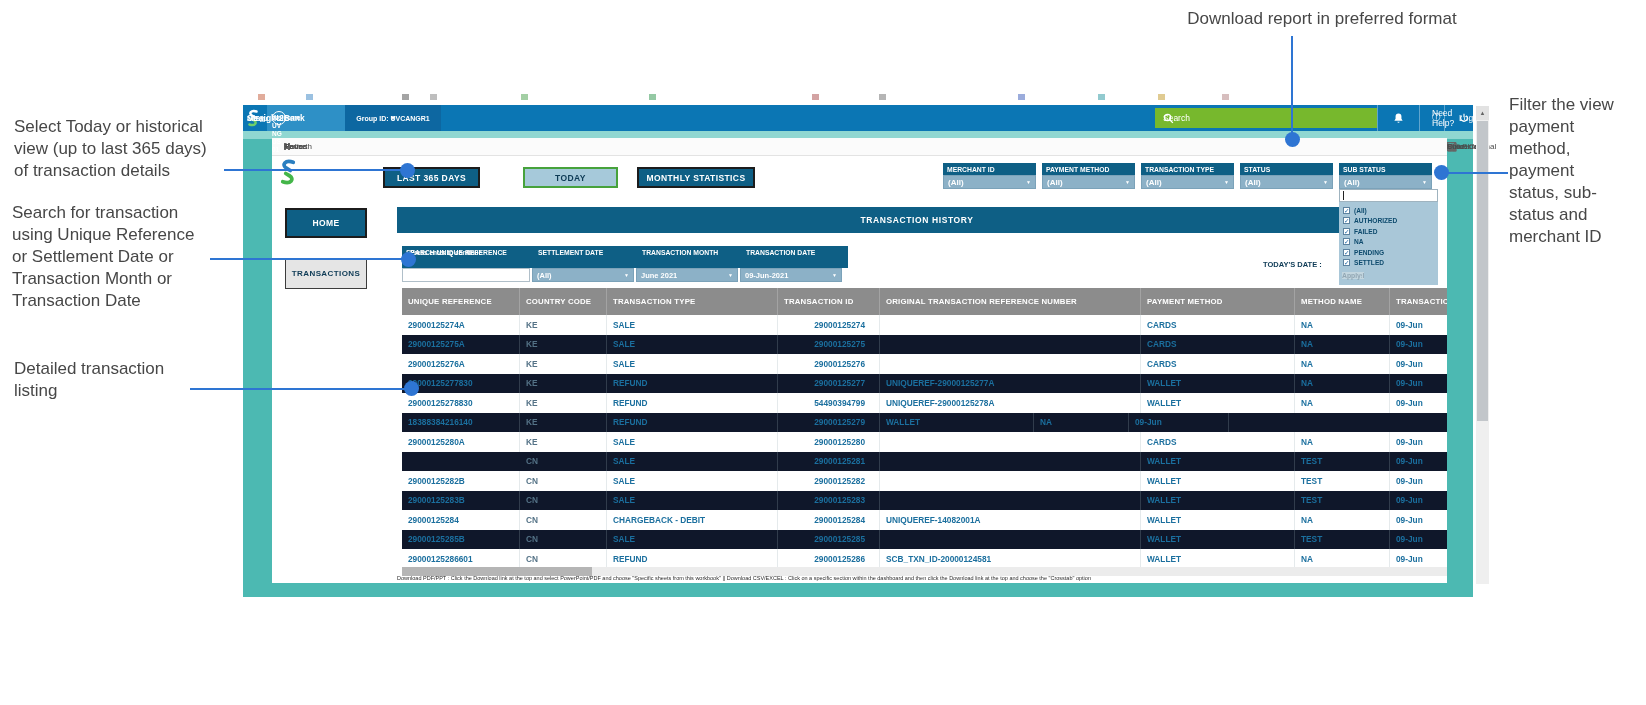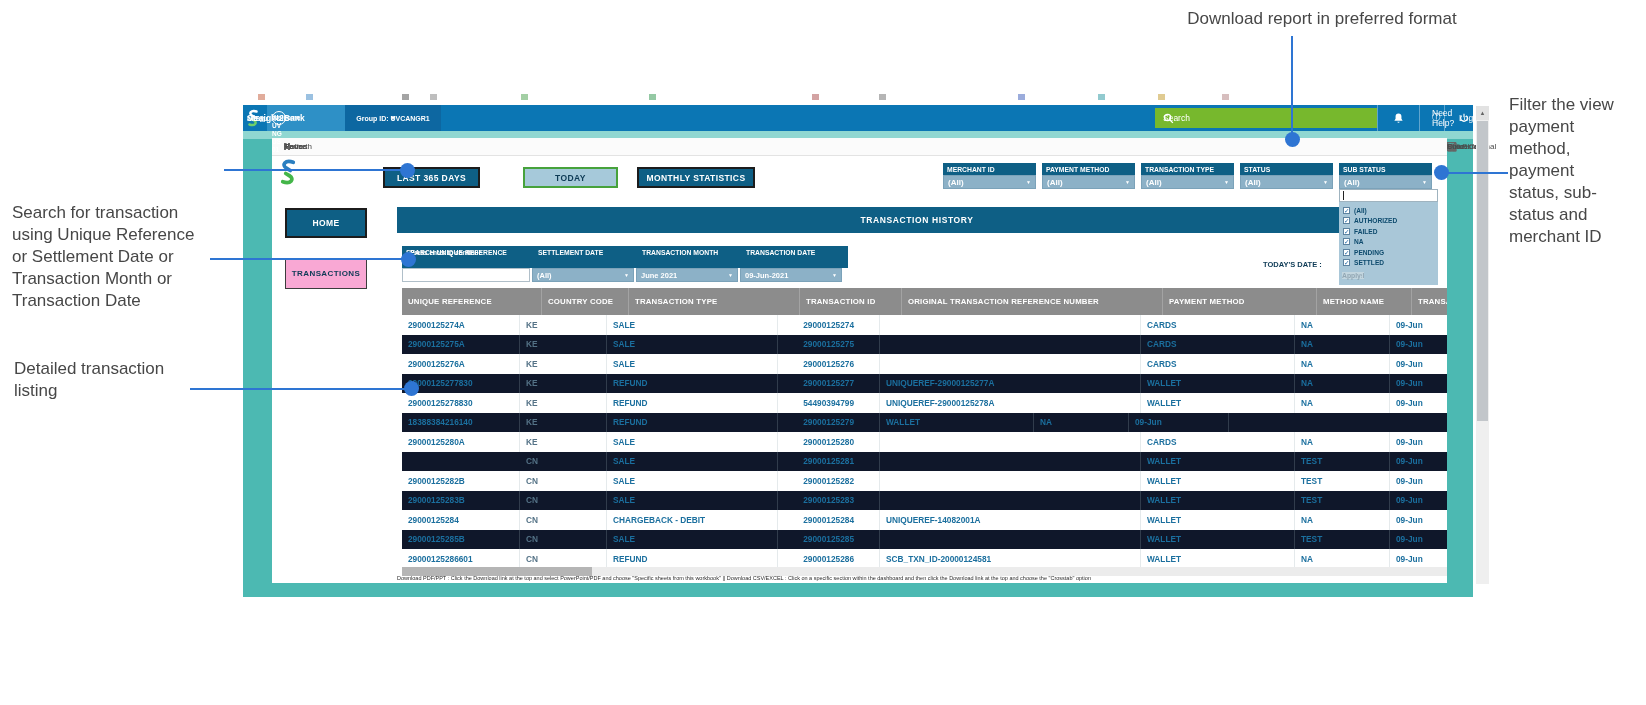--- a/index.html
+++ b/index.html
@@ -127,6 +127,9 @@
   <div class="conn" style="left:1291px;top:36px;width:2px;height:98px;"></div>
   <div class="dot" style="left:1285px;top:132px;"></div>
 
+  <div class="ann" style="left:14px;top:116px;width:226px;">Select Today or historical
+view (up to last 365 days)
+of transaction details</div>
   <div class="conn" style="left:224px;top:169px;width:182px;height:2px;"></div>
   <div class="dot" style="left:400px;top:163px;"></div>
 

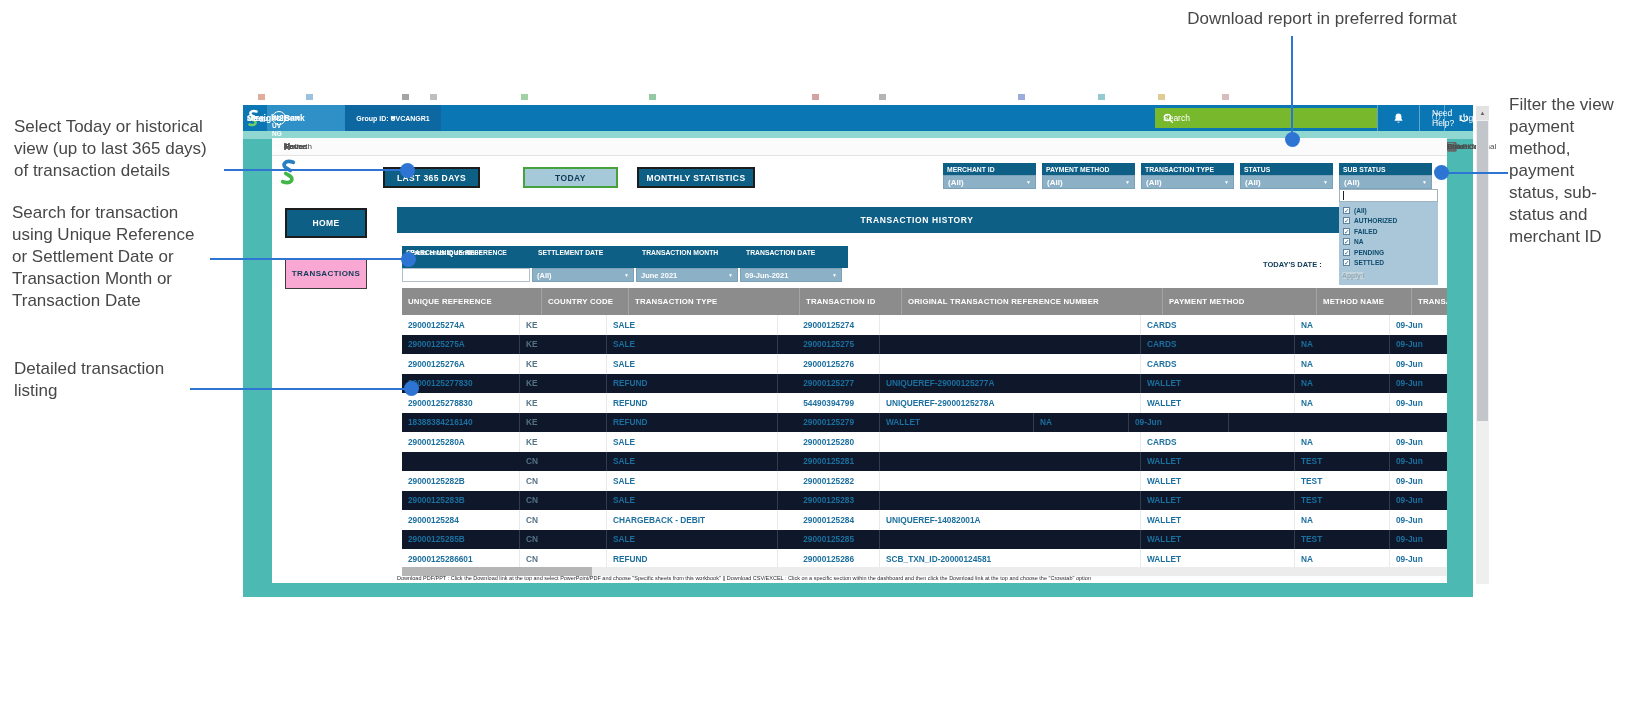--- a/index.html
+++ b/index.html
@@ -58,7 +58,7 @@
   .btn-today{left:280px;top:62px;width:95px;height:21px;font-size:8.5px;background:#a6c9da;border:2px solid #47a23c;color:#0d3a55;}
   .btn-monthly{left:394px;top:62px;width:118px;height:21px;font-size:8.5px;}
   .btn-home{left:42px;top:103px;width:82px;height:30px;font-size:8.5px;}
-  .btn-trans{left:42px;top:153px;width:82px;height:31px;font-size:8px;background:#f9a8d4;border:1px solid #3c3c3c;color:#0d3a55;}
+  .btn-trans{left:42px;top:153px;width:82px;height:31px;font-size:8px;background:#e5e5e5;border:1px solid #3c3c3c;color:#0d3a55;}
   .banner{left:154px;top:102px;width:1040px;height:26px;background:#0e5f85;color:#fff;font-weight:bold;font-size:8.5px;letter-spacing:.6px;display:flex;align-items:center;justify-content:center;}
 
   

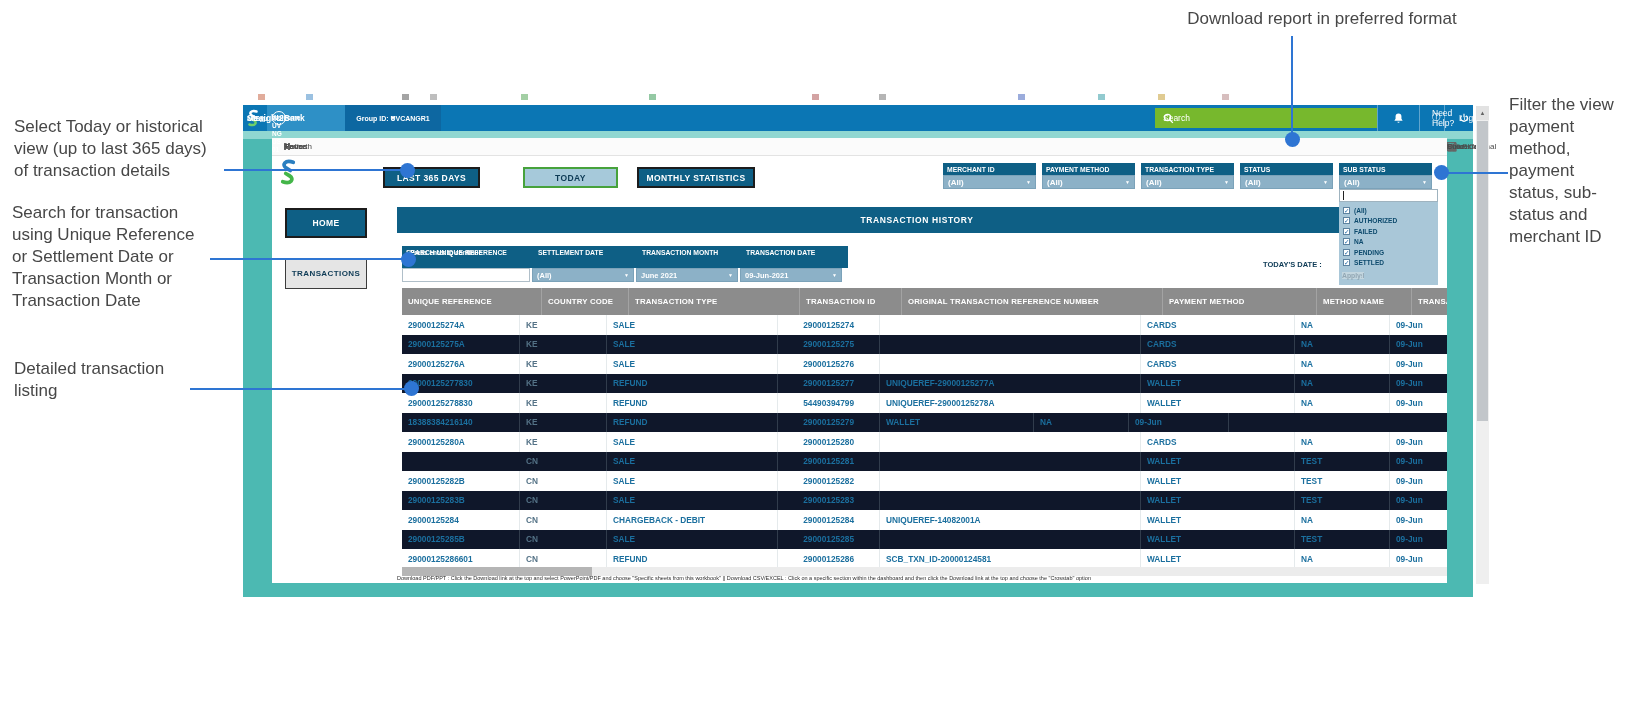--- a/index.html
+++ b/index.html
@@ -410,7 +410,7 @@
 
     <div class="table">
       <div class="thead">
-          <div class="th" style="position: static; width: 140px; text-align: center;">UNIQUE REFERENCE</div>
+          <div class="th" style="position: static; width: 118px; text-align: center;">UNIQUE REFERENCE</div>
           <div class="th" style="position: static; width: 87px;">COUNTRY CODE</div>
           <div class="th" style="position: static; width: 171px;">TRANSACTION TYPE</div>
           <div class="th" style="position: static; width: 102px;">TRANSACTION ID</div>

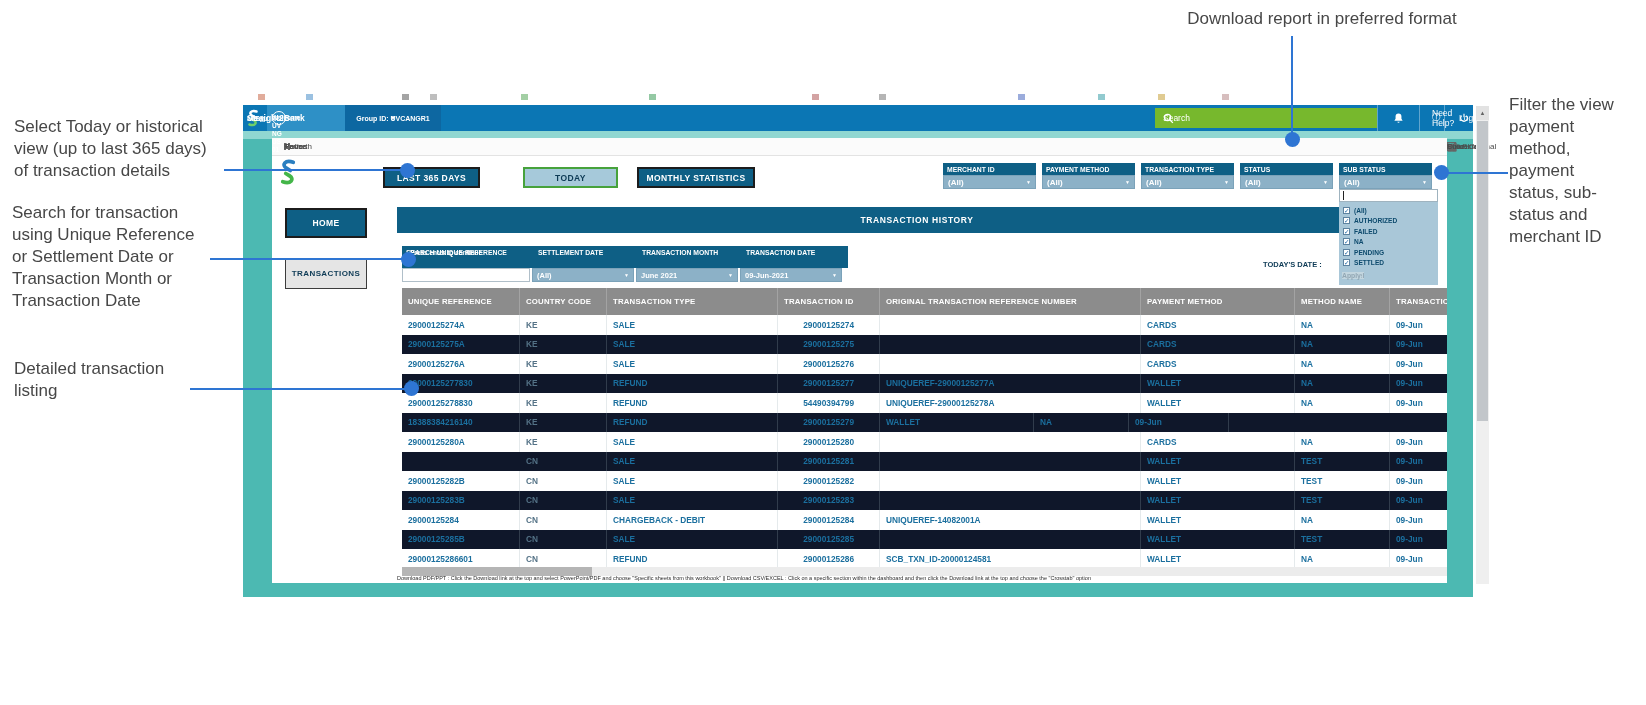--- a/index.html
+++ b/index.html
@@ -105,7 +105,7 @@
   .tr.even{background:#0f172a;}
   .td{flex:none;color:#1b6f9e;font-size:8.3px;font-weight:bold;display:flex;align-items:center;padding:0 6px;border-right:1px solid rgba(150,170,180,.25);white-space:nowrap;overflow:hidden;}
   .td1{color:#547286;}
-  .td3{justify-content:flex-end;padding-right:25px;}
+  .td3{justify-content:flex-end;padding-right:14px;}
 
   .hscroll{left:159px;top:462px;width:1045px;height:9px;background:#ececec;}
   .hthumb{left:0;top:0;width:190px;height:9px;background:#b5b5b5;}

